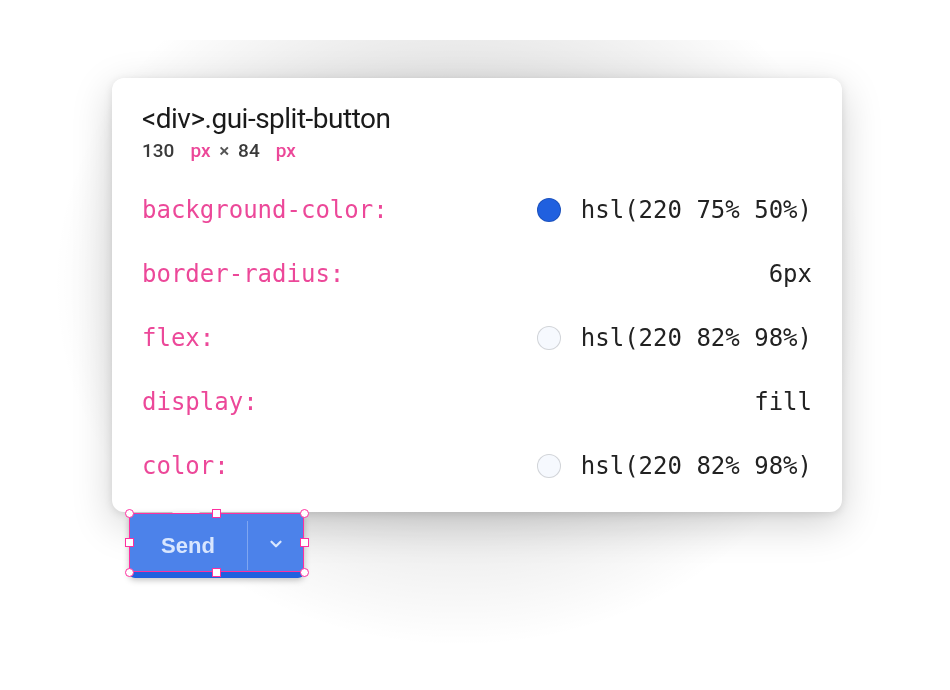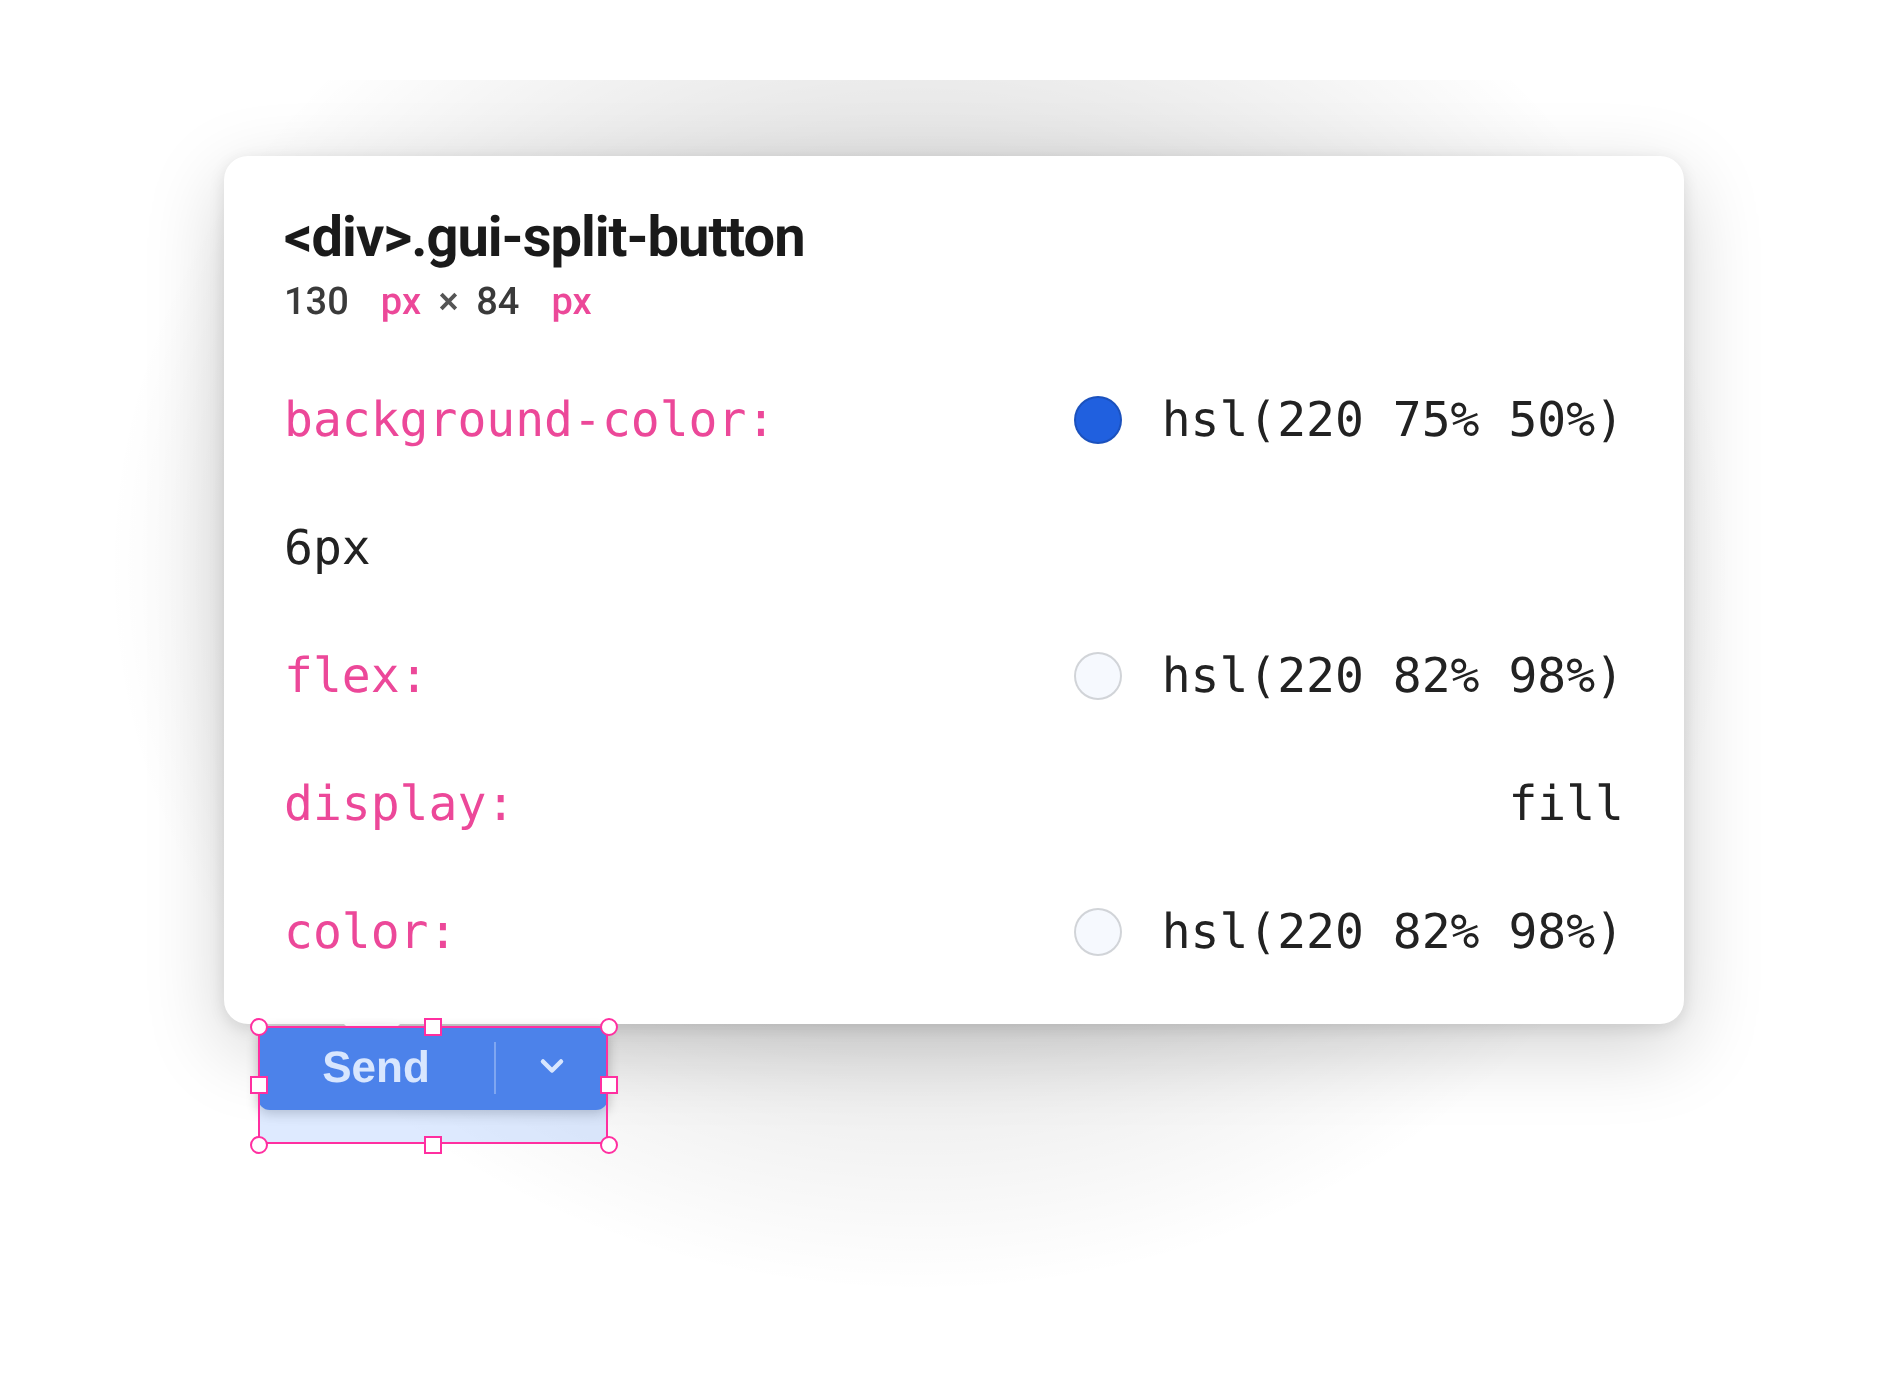--- a/index.html
+++ b/index.html
@@ -48,7 +48,7 @@
 
   .tooltip-header {
     font-size: 28px;
-    font-weight: 700;
+    font-weight: 400;
     color: #1a1a1a;
     letter-spacing: -0.5px;
   }

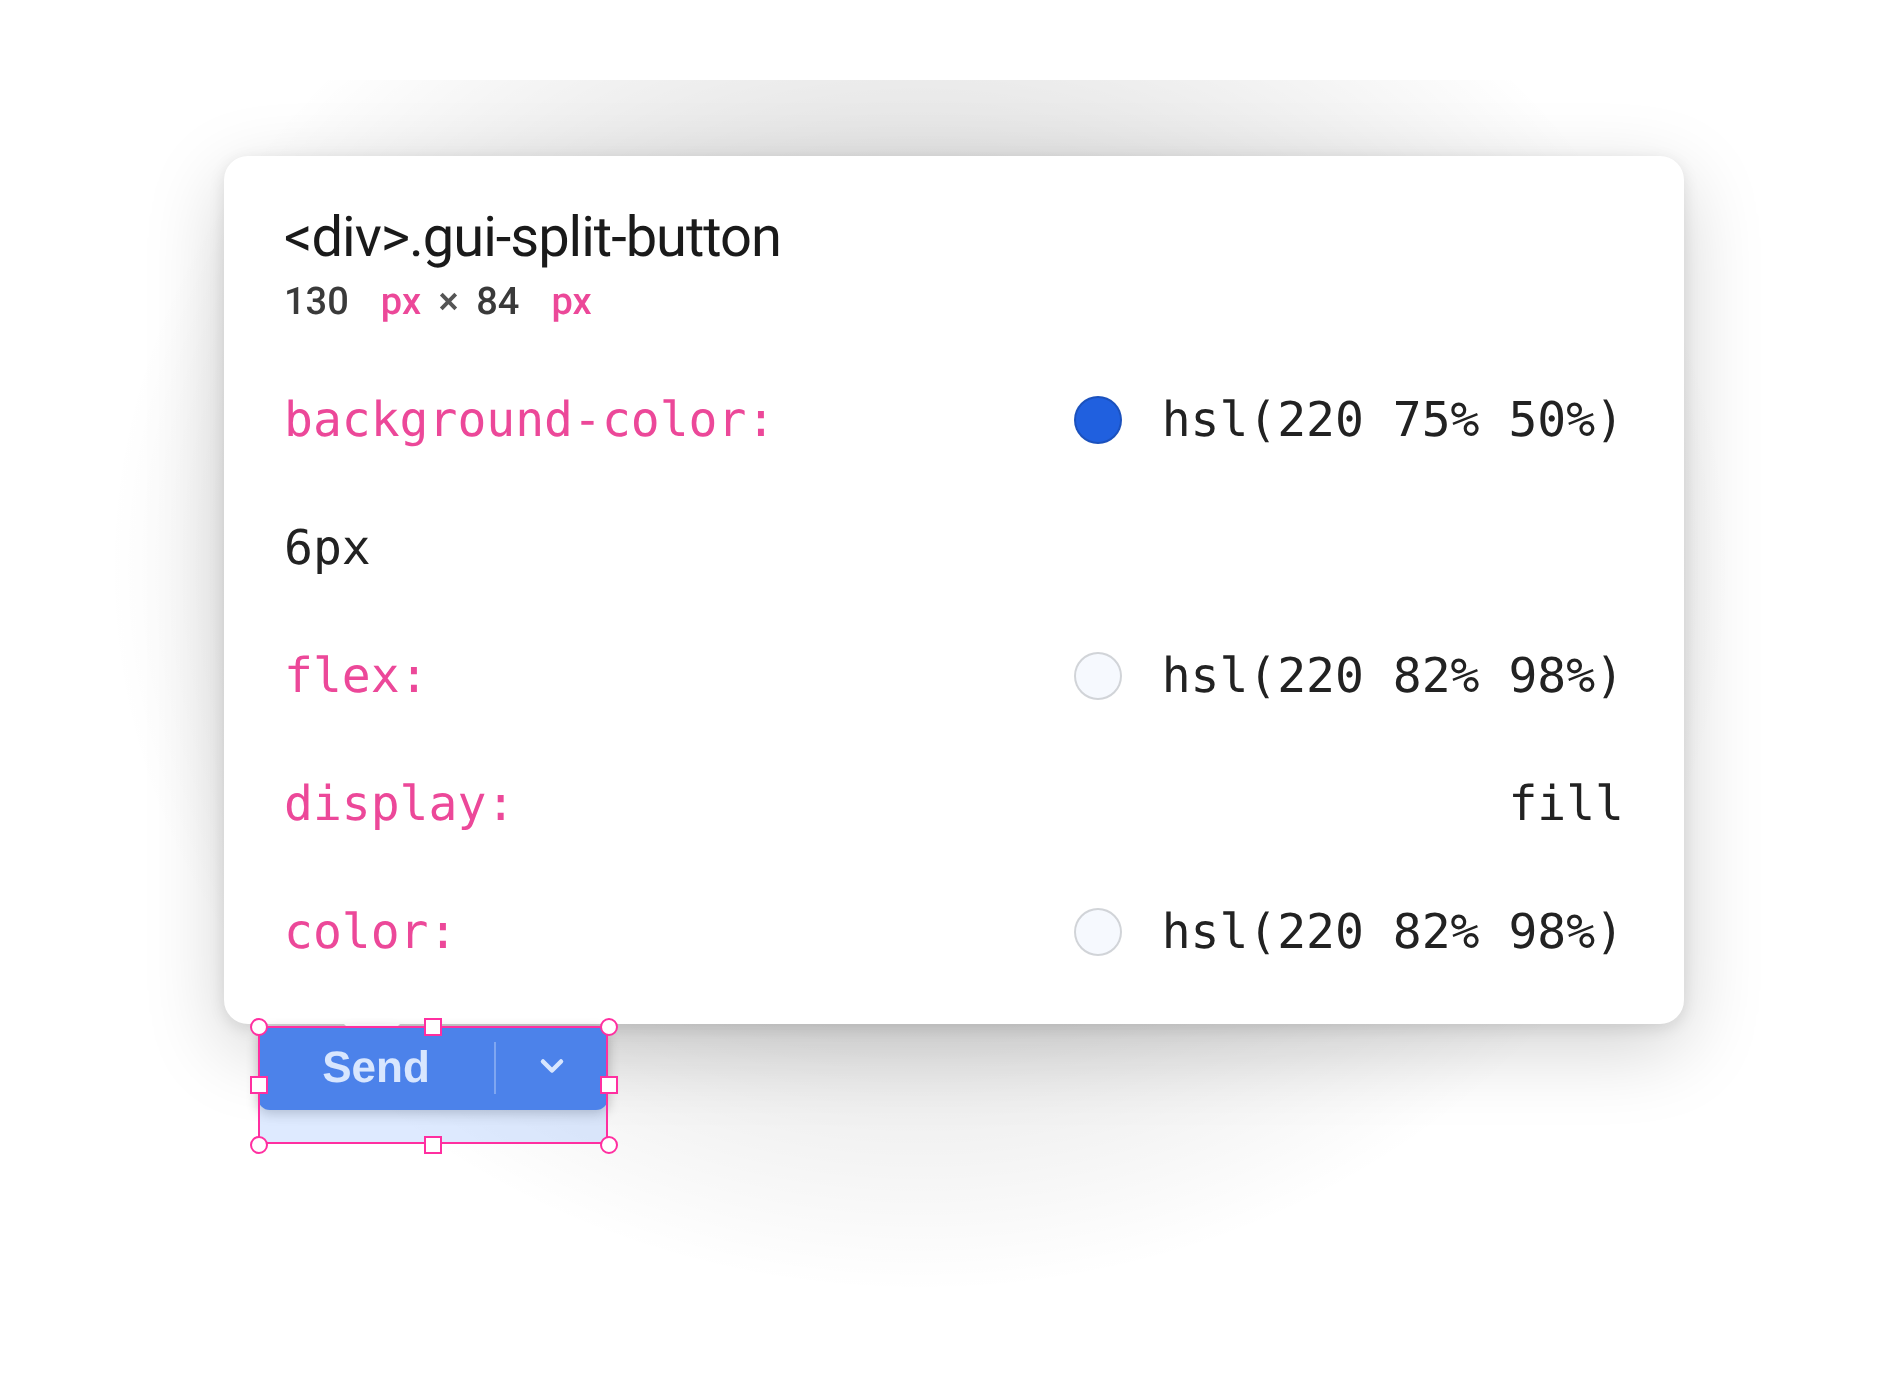--- a/index.html
+++ b/index.html
@@ -176,6 +176,7 @@
         </span>
       </div>
       <div class="prop-row">
+        <span class="prop-name">border-radius</span>
         <span class="prop-value">
           <span>6px</span>
         </span>

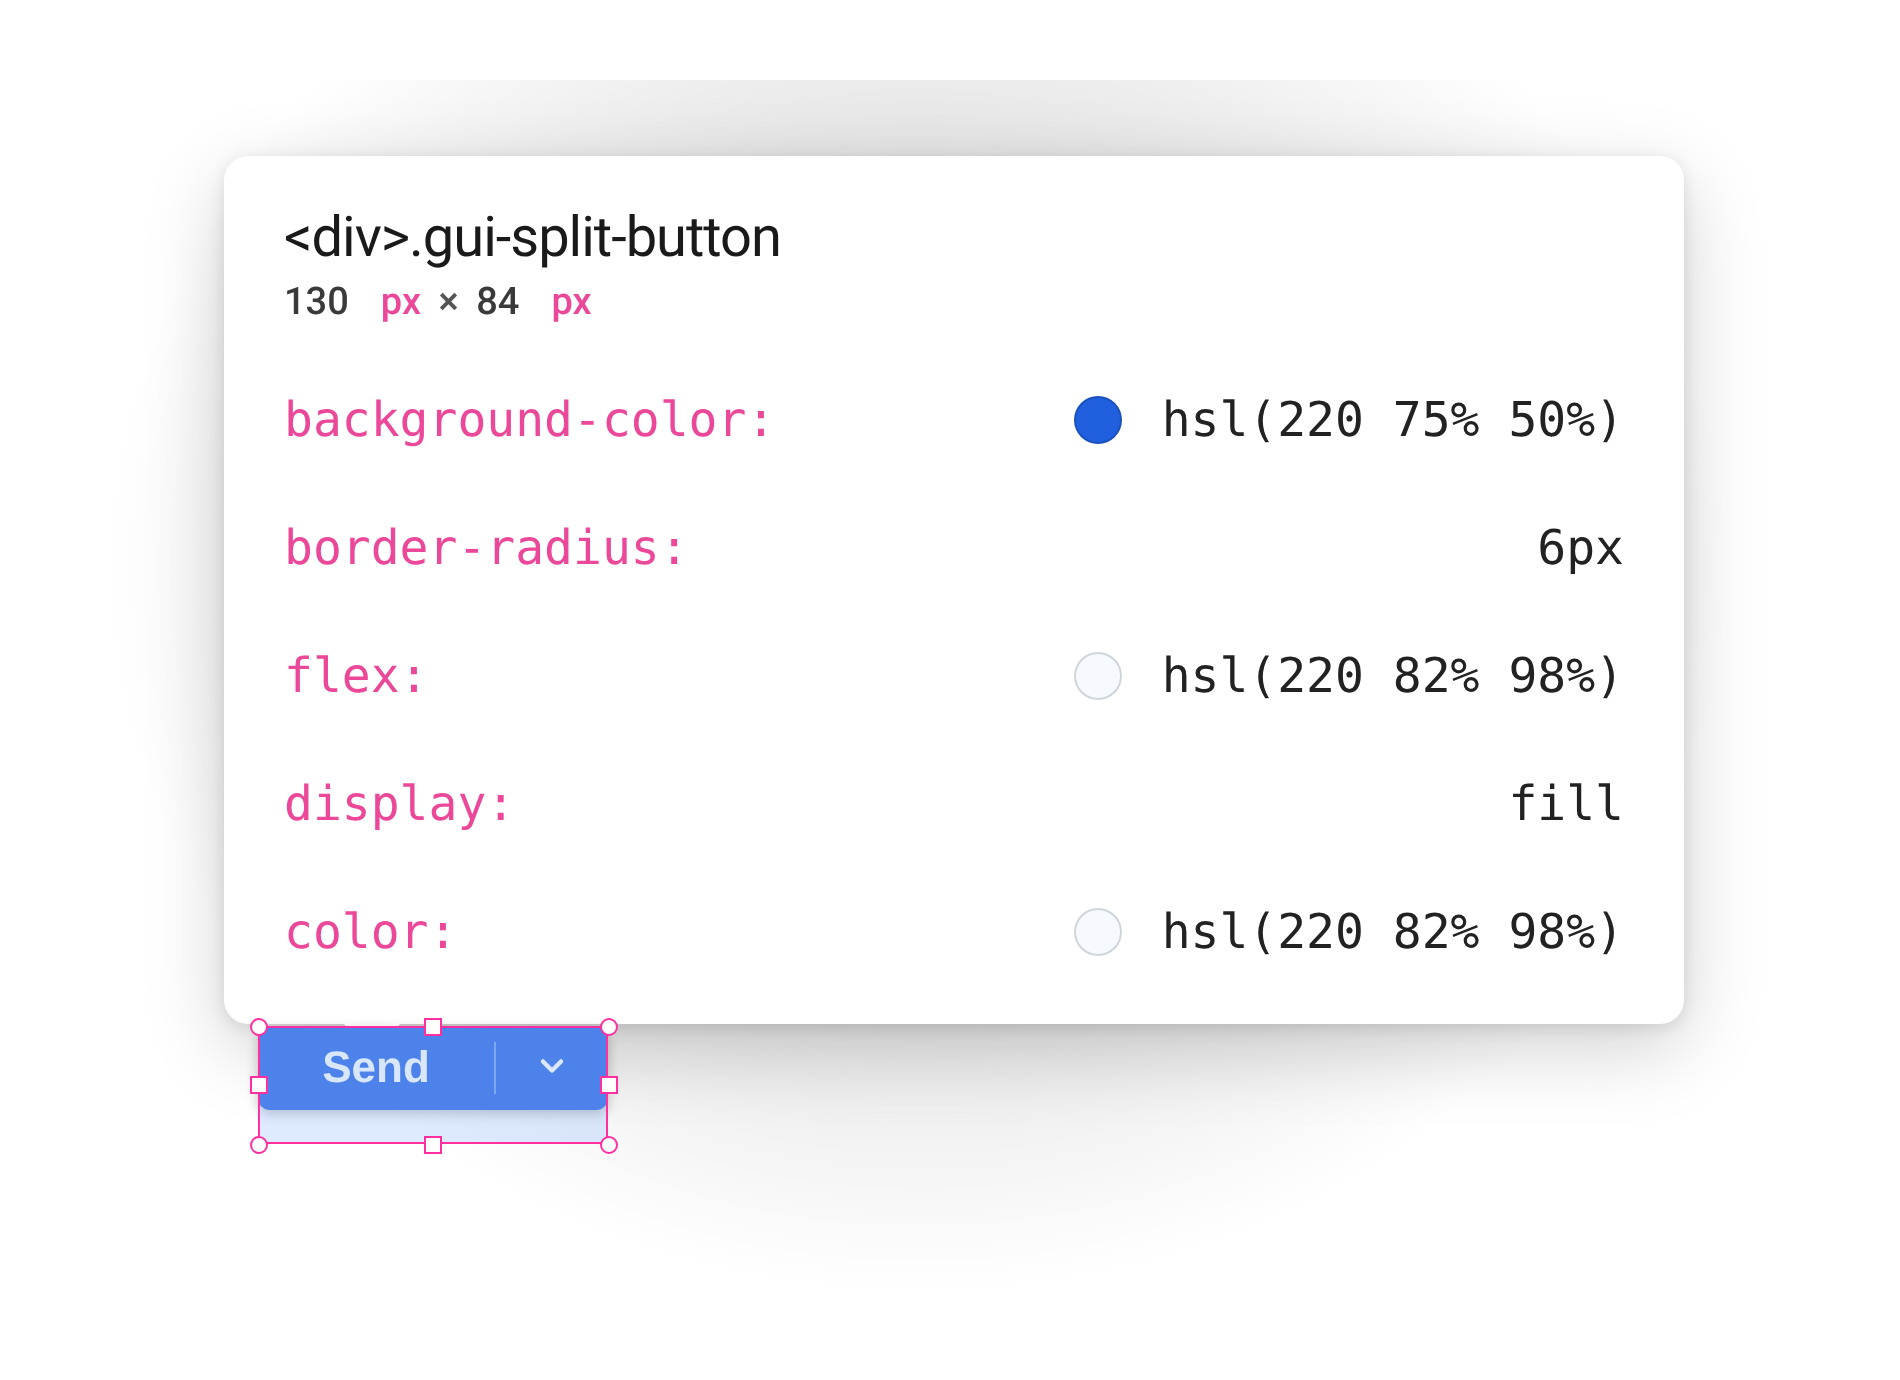--- a/index.html
+++ b/index.html
@@ -104,7 +104,7 @@
     overflow: hidden;
     box-shadow: 0 2px 6px rgba(0,0,0,0.25);
     width: 175px;   
-    height: 42px;   
+    height: 65px;   
     z-index: 2;
   }
   .split-button .btn-main {

